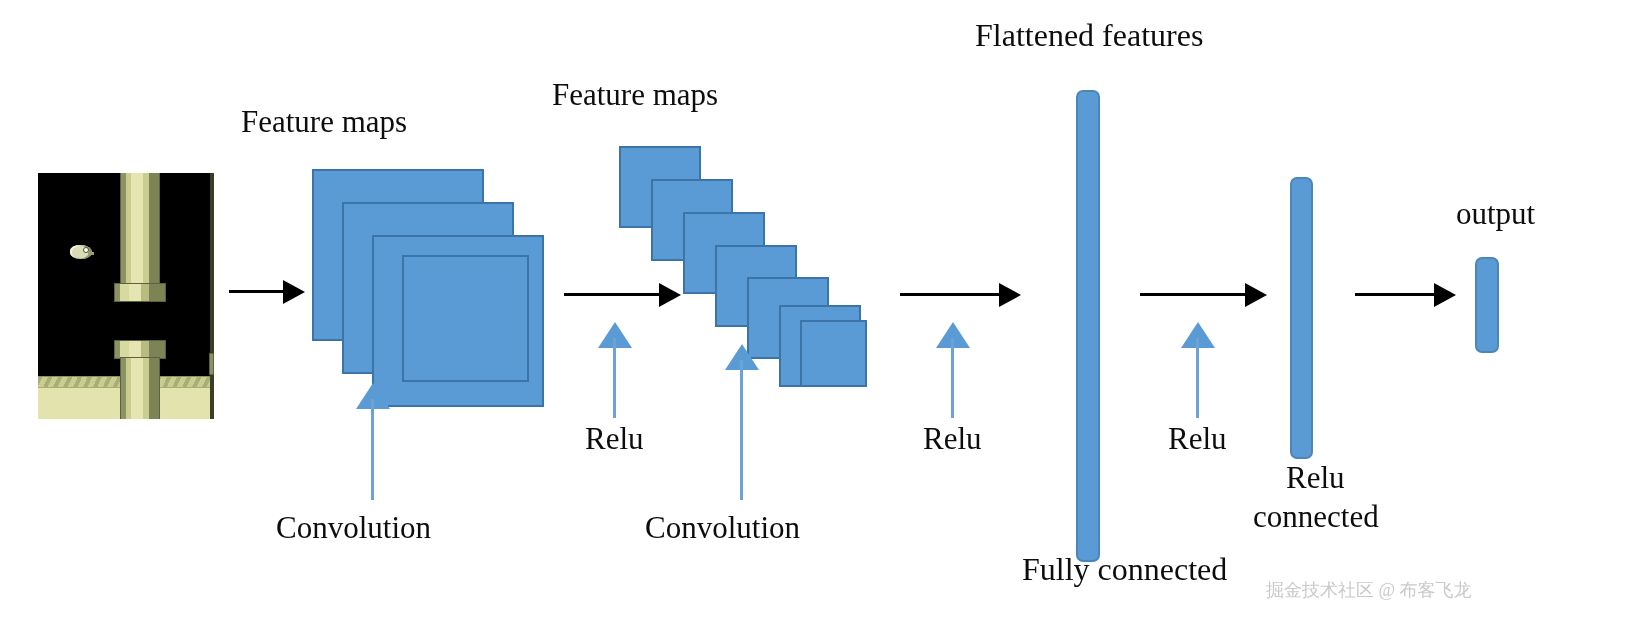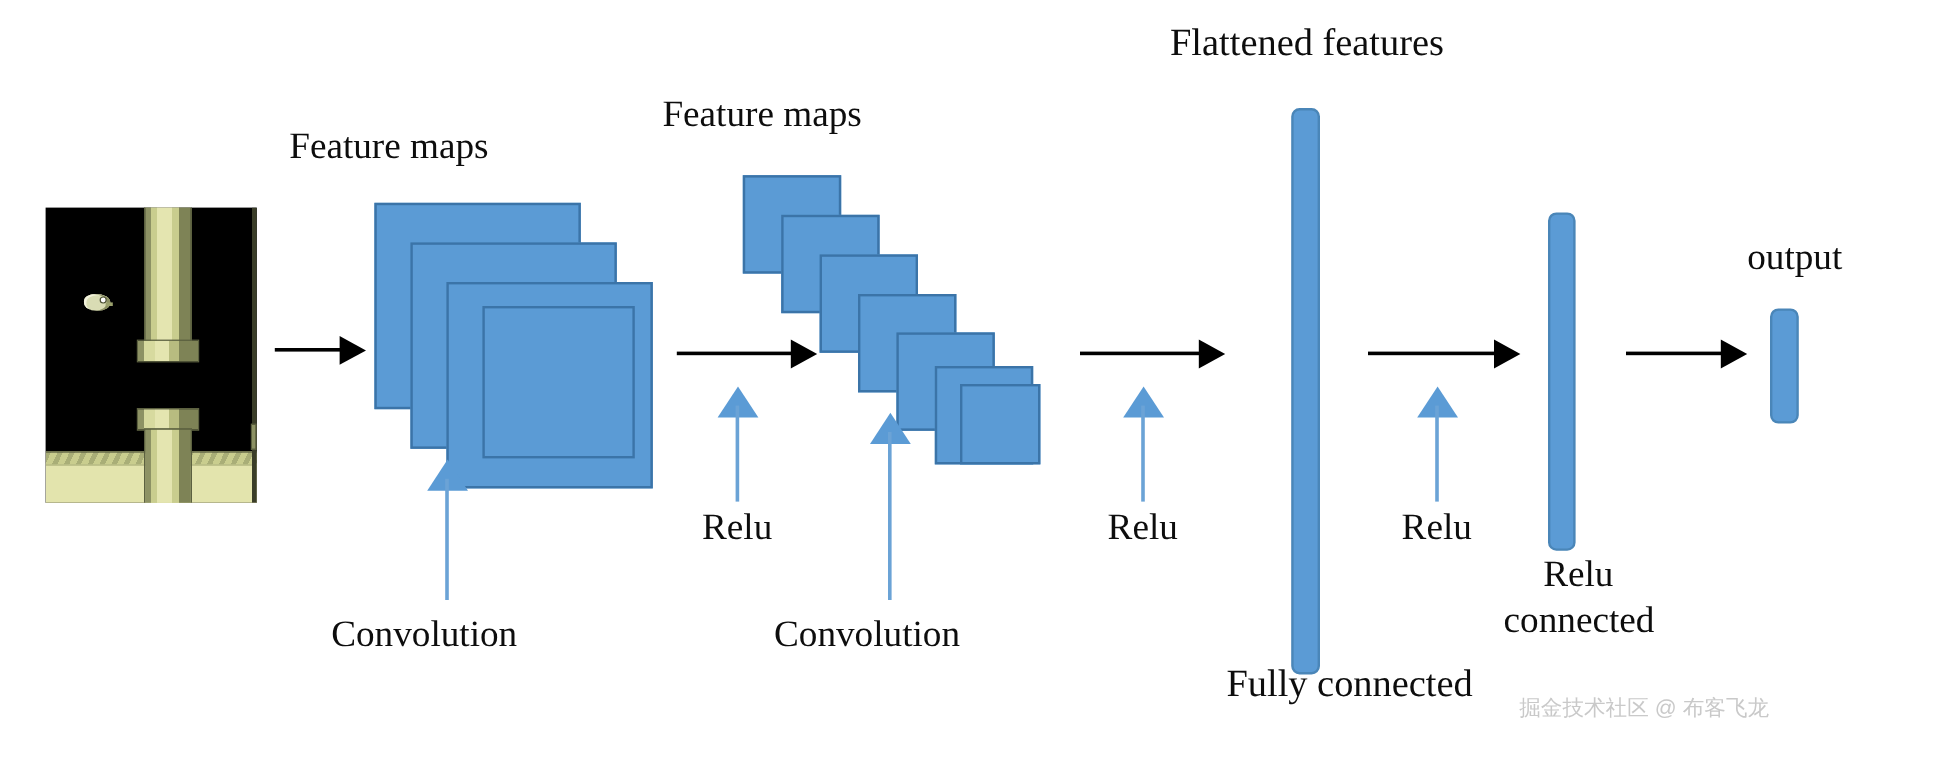--- a/index.html
+++ b/index.html
@@ -147,7 +147,7 @@
 
   .watermark {
     position: absolute;
-    font-family: Liberation Sans, sans-serif;
+    font-family: Liberation Serif, serif;
     font-size: 18px;
     color: #c9c9c9;
     white-space: nowrap;

